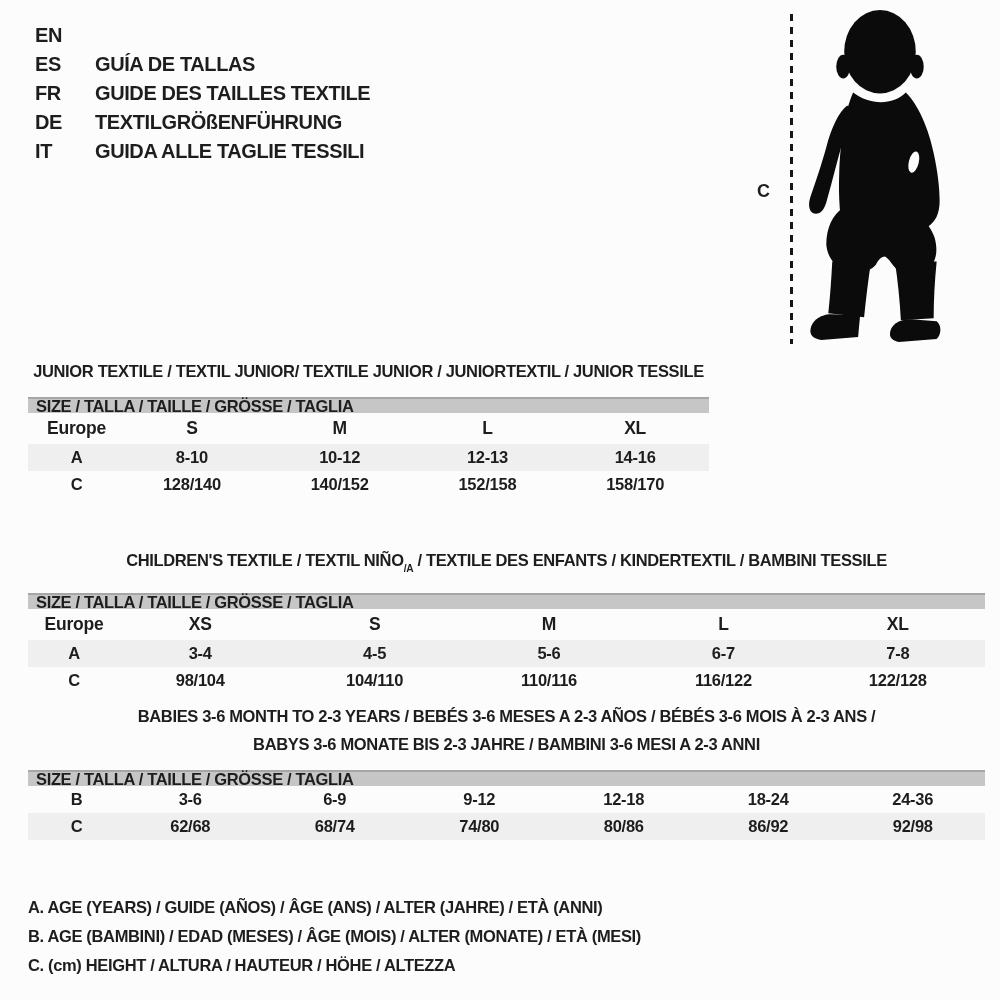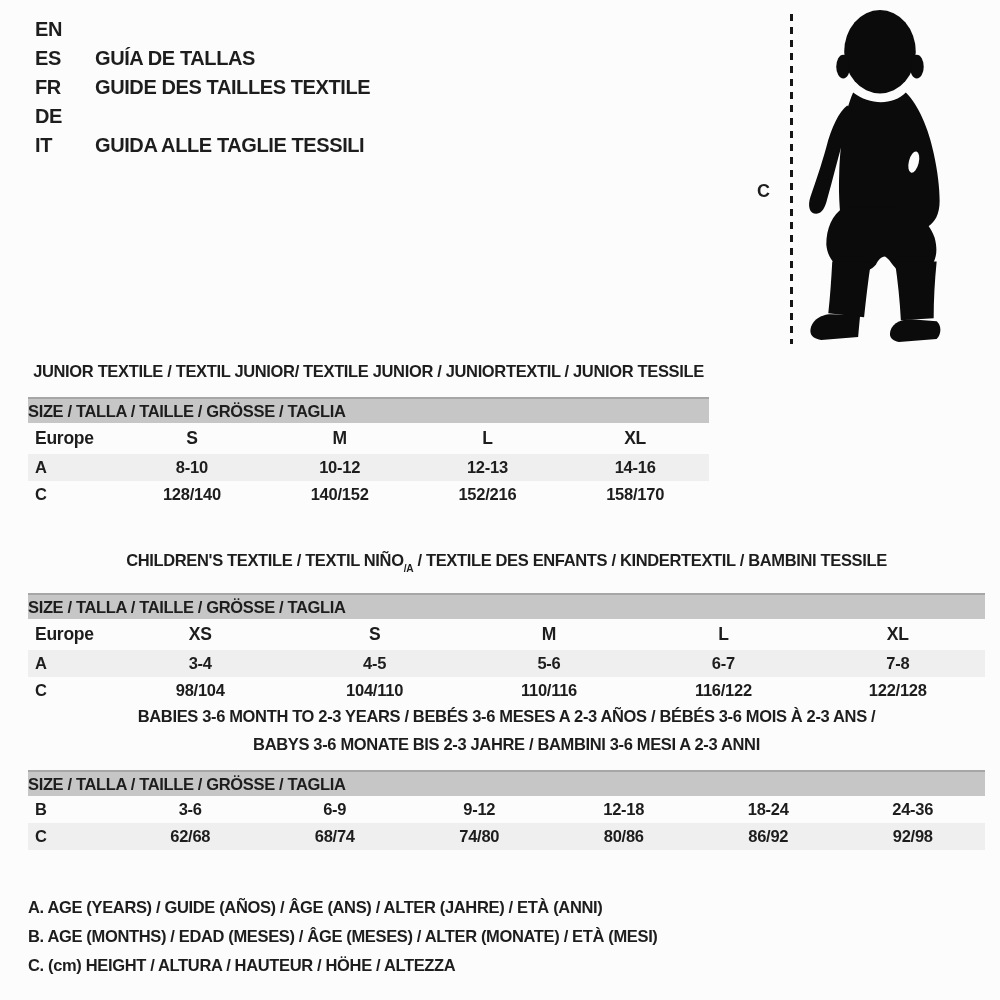--- a/index.html
+++ b/index.html
@@ -18,7 +18,7 @@
   }
   
   .langs{position:absolute;left:35px;top:18px;}
-  .lang-row{display:flex;height:29px;align-items:flex-start;font-size:20px;letter-spacing:-0.4px;white-space:nowrap;}
+  .lang-row{display:flex;height:29px;align-items:flex-end;font-size:20px;letter-spacing:-0.4px;white-space:nowrap;}
   .lang-code{width:60px;}
   
   .dotline{

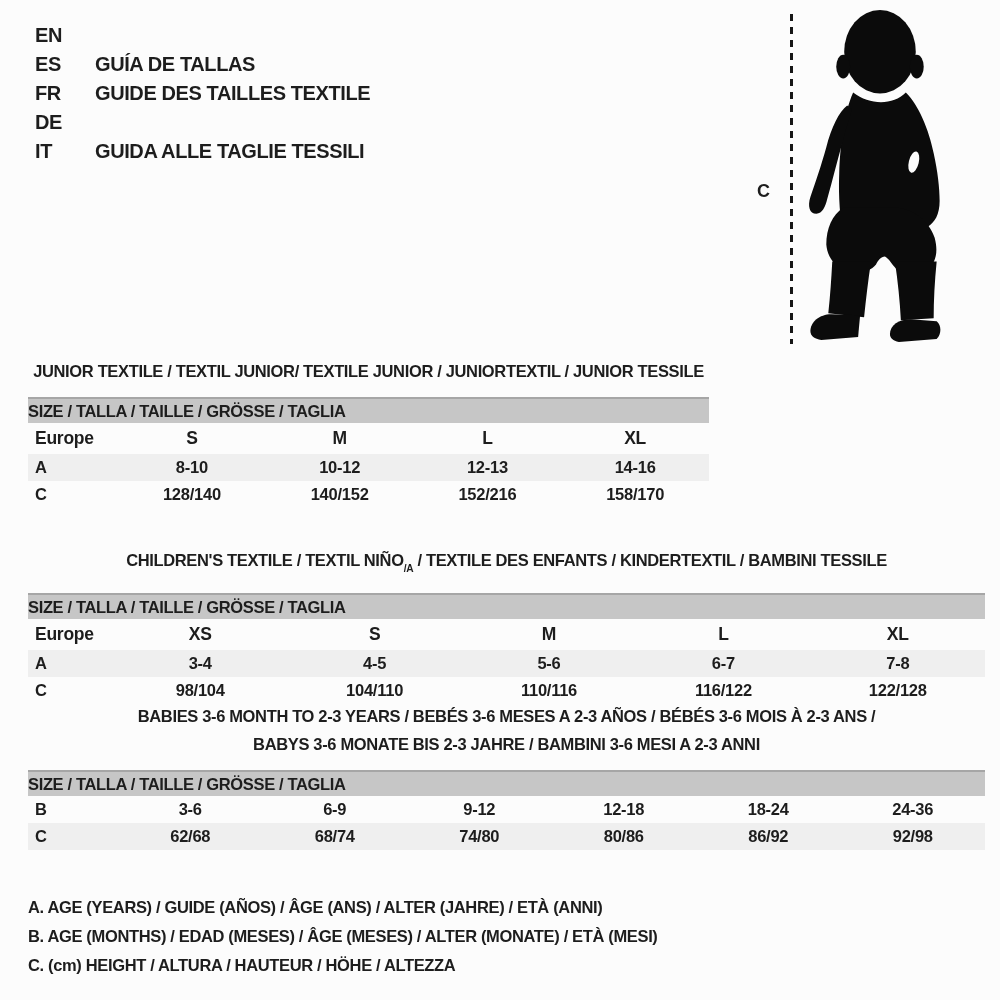--- a/index.html
+++ b/index.html
@@ -71,6 +71,7 @@
       </div>
       <div class="lang-row">
         <span class="lang-code">DE</span>
+        <span class="lang-title">TEXTILGRÖßENFÜHRUNG</span>
       </div>
       <div class="lang-row">
         <span class="lang-code">IT</span>

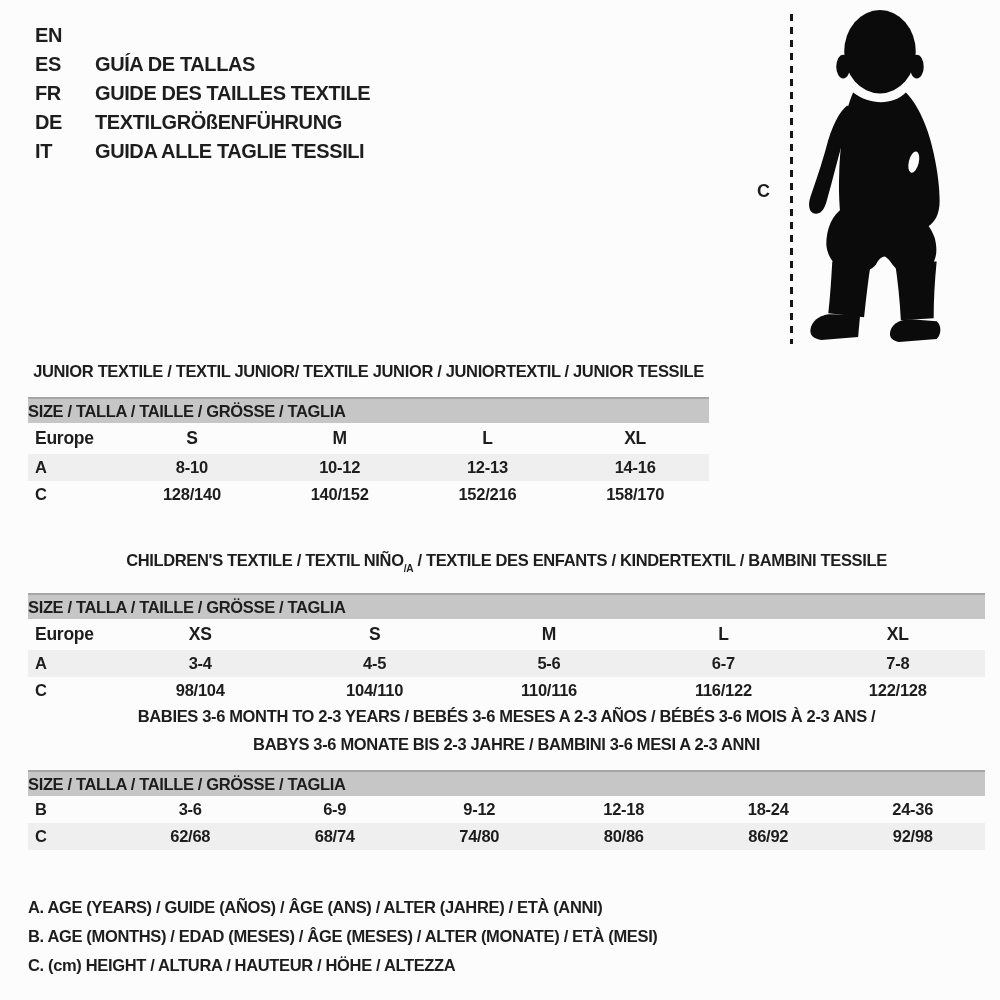--- a/index.html
+++ b/index.html
@@ -36,7 +36,7 @@
   .sec-title sub{font-size:0.62em;position:relative;top:2px;}
   .tbl{margin-top:12px;}
   .band{
-    height:26px;display:flex;align-items:center;padding-left:0;box-sizing:border-box;
+    height:16px;display:flex;align-items:center;padding-left:8px;box-sizing:border-box;
     background:var(--band-bg);border-top:2px solid var(--band-border);
     font-size:16.5px;letter-spacing:-0.35px;
   }

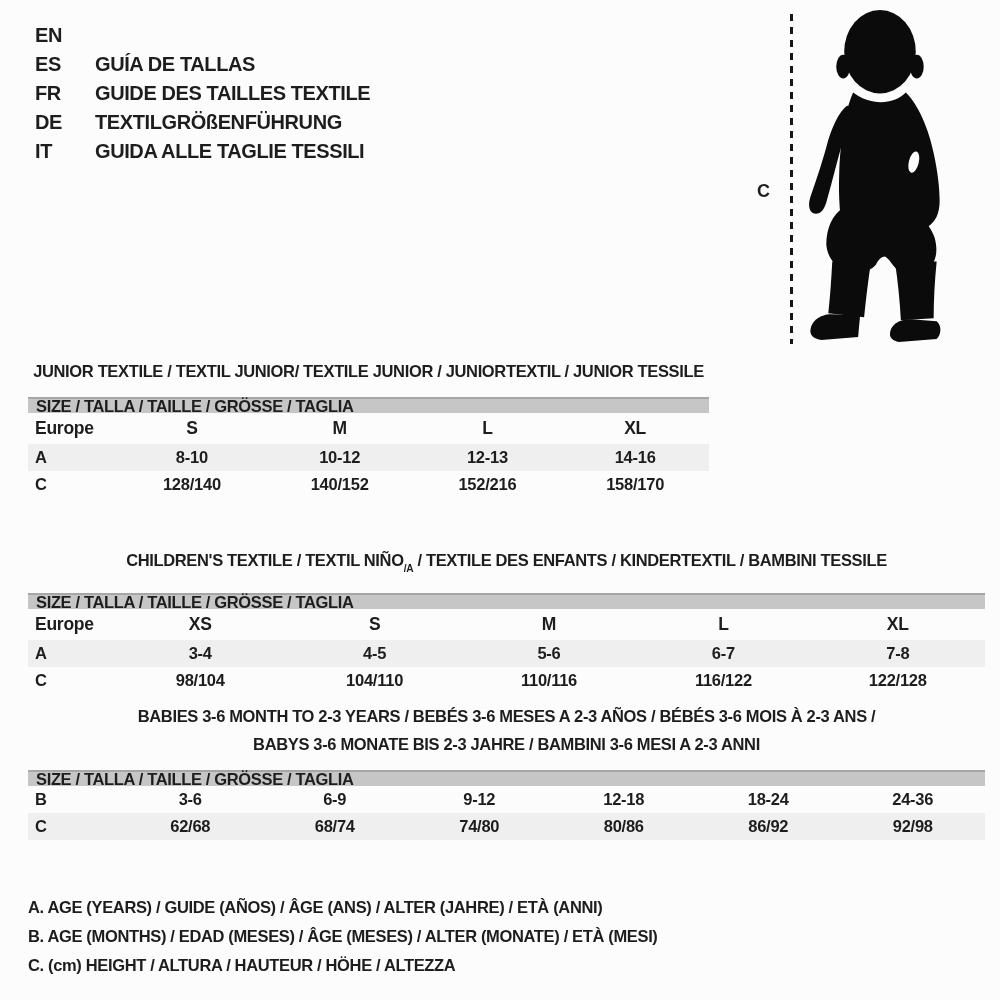--- a/index.html
+++ b/index.html
@@ -43,7 +43,7 @@
   .row{display:grid;height:27px;align-items:center;font-size:16.5px;letter-spacing:-0.25px;}
   .row.hdr{height:31px;font-size:17.5px;}
   .row.shaded{background:var(--row-shaded-bg);}
-  .row .lbl{padding-left:7px;text-align:left;}
+  .row .lbl{padding-left:7px;text-align:center;}
   .row .val{text-align:center;}
   .t0 .row{grid-template-columns:90px repeat(4,1fr);}
   .t1 .row{grid-template-columns:85px repeat(5,1fr);}

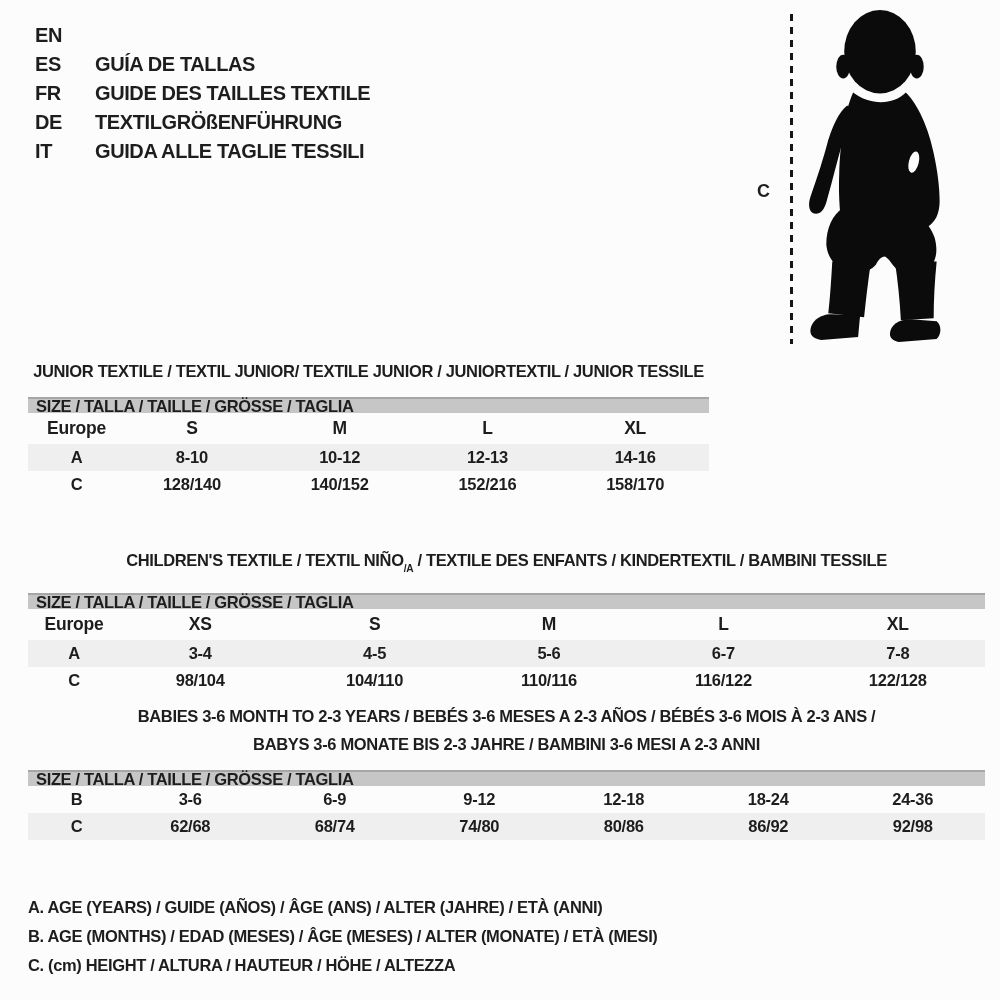--- a/index.html
+++ b/index.html
@@ -136,7 +136,7 @@
           <span class="lbl">C</span>
           <span class="val">128/140</span>
           <span class="val">140/152</span>
-          <span class="val">152/216</span>
+          <span class="val">152/158</span>
           <span class="val">158/170</span>
         </div>
       </div>

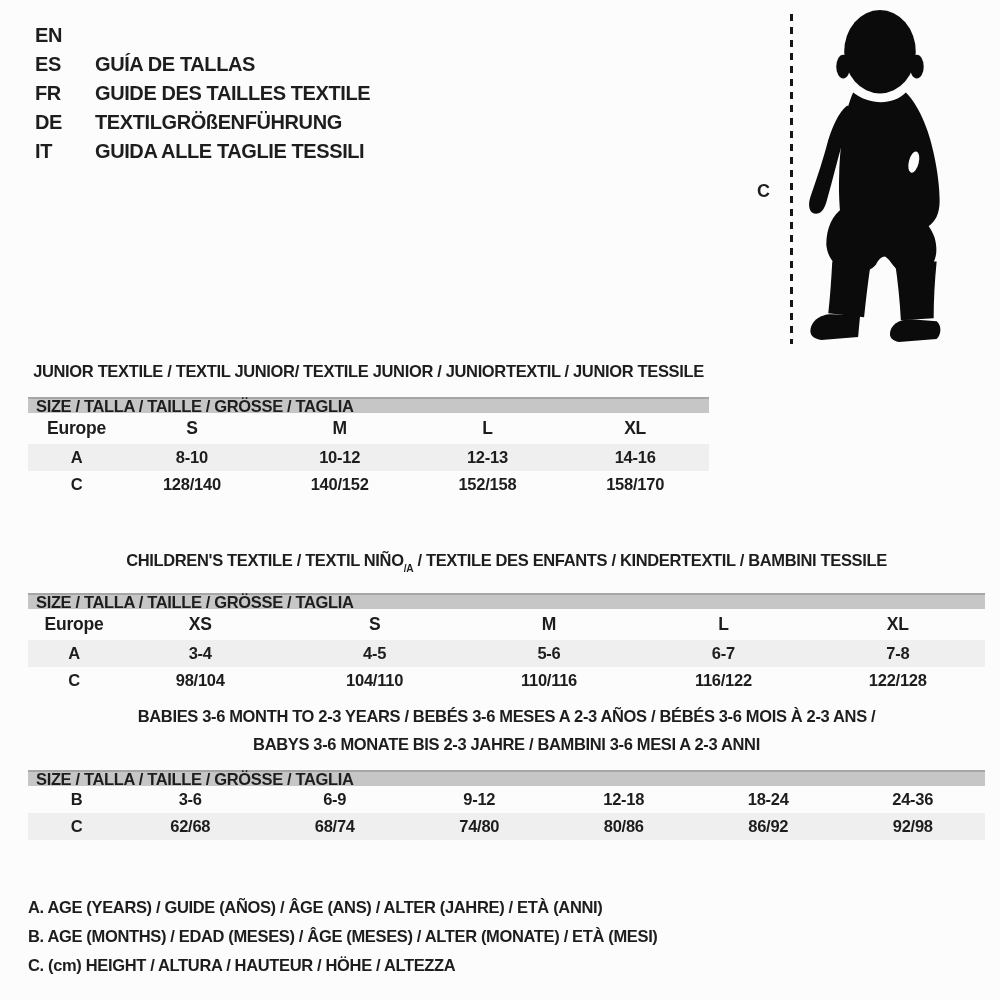--- a/index.html
+++ b/index.html
@@ -199,7 +199,7 @@
 
   <div class="notes" id="notes">
       <div class="note">A. AGE (YEARS) / GUIDE (AÑOS) / ÂGE (ANS) / ALTER (JAHRE) / ETÀ (ANNI)</div>
-      <div class="note">B. AGE (MONTHS) / EDAD (MESES) / ÂGE (MESES) / ALTER (MONATE) / ETÀ (MESI)</div>
+      <div class="note">B. AGE (BAMBINI) / EDAD (MESES) / ÂGE (MOIS) / ALTER (MONATE) / ETÀ (MESI)</div>
       <div class="note">C. (cm) HEIGHT / ALTURA / HAUTEUR / HÖHE / ALTEZZA</div>
     </div>
 </div>

